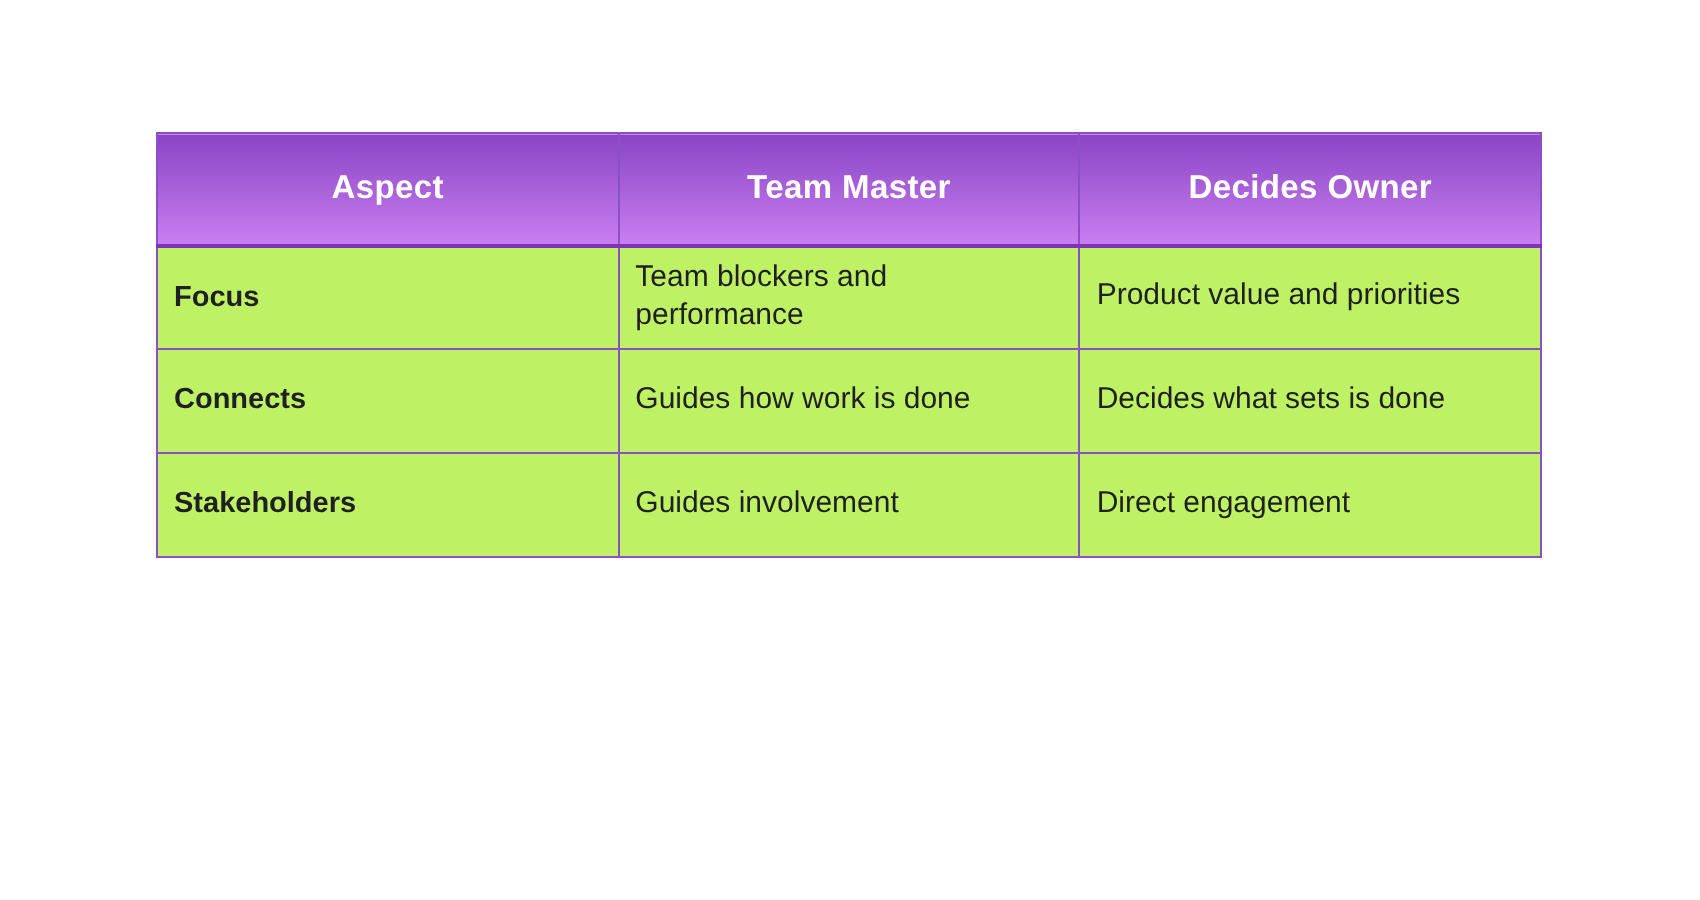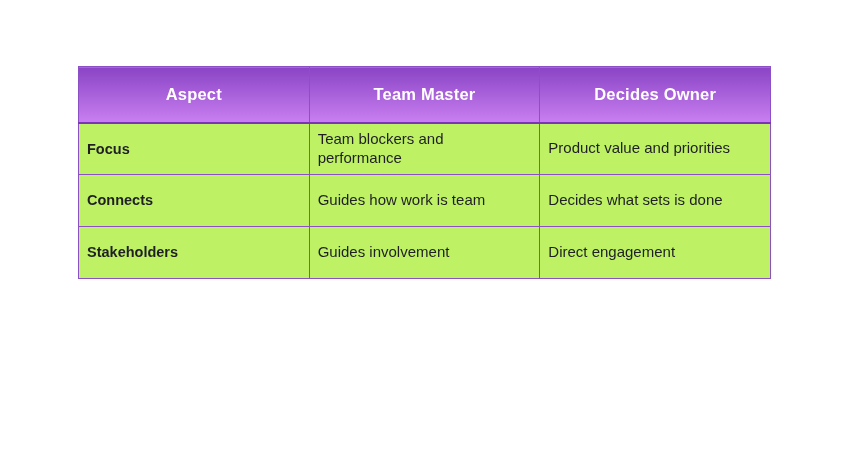--- a/index.html
+++ b/index.html
@@ -71,7 +71,7 @@
       </tr>
       <tr>
         <td class="aspect">Connects</td>
-        <td>Guides how work is team</td>
+        <td>Guides how work is done</td>
         <td>Decides what sets is done</td>
       </tr>
       <tr>

